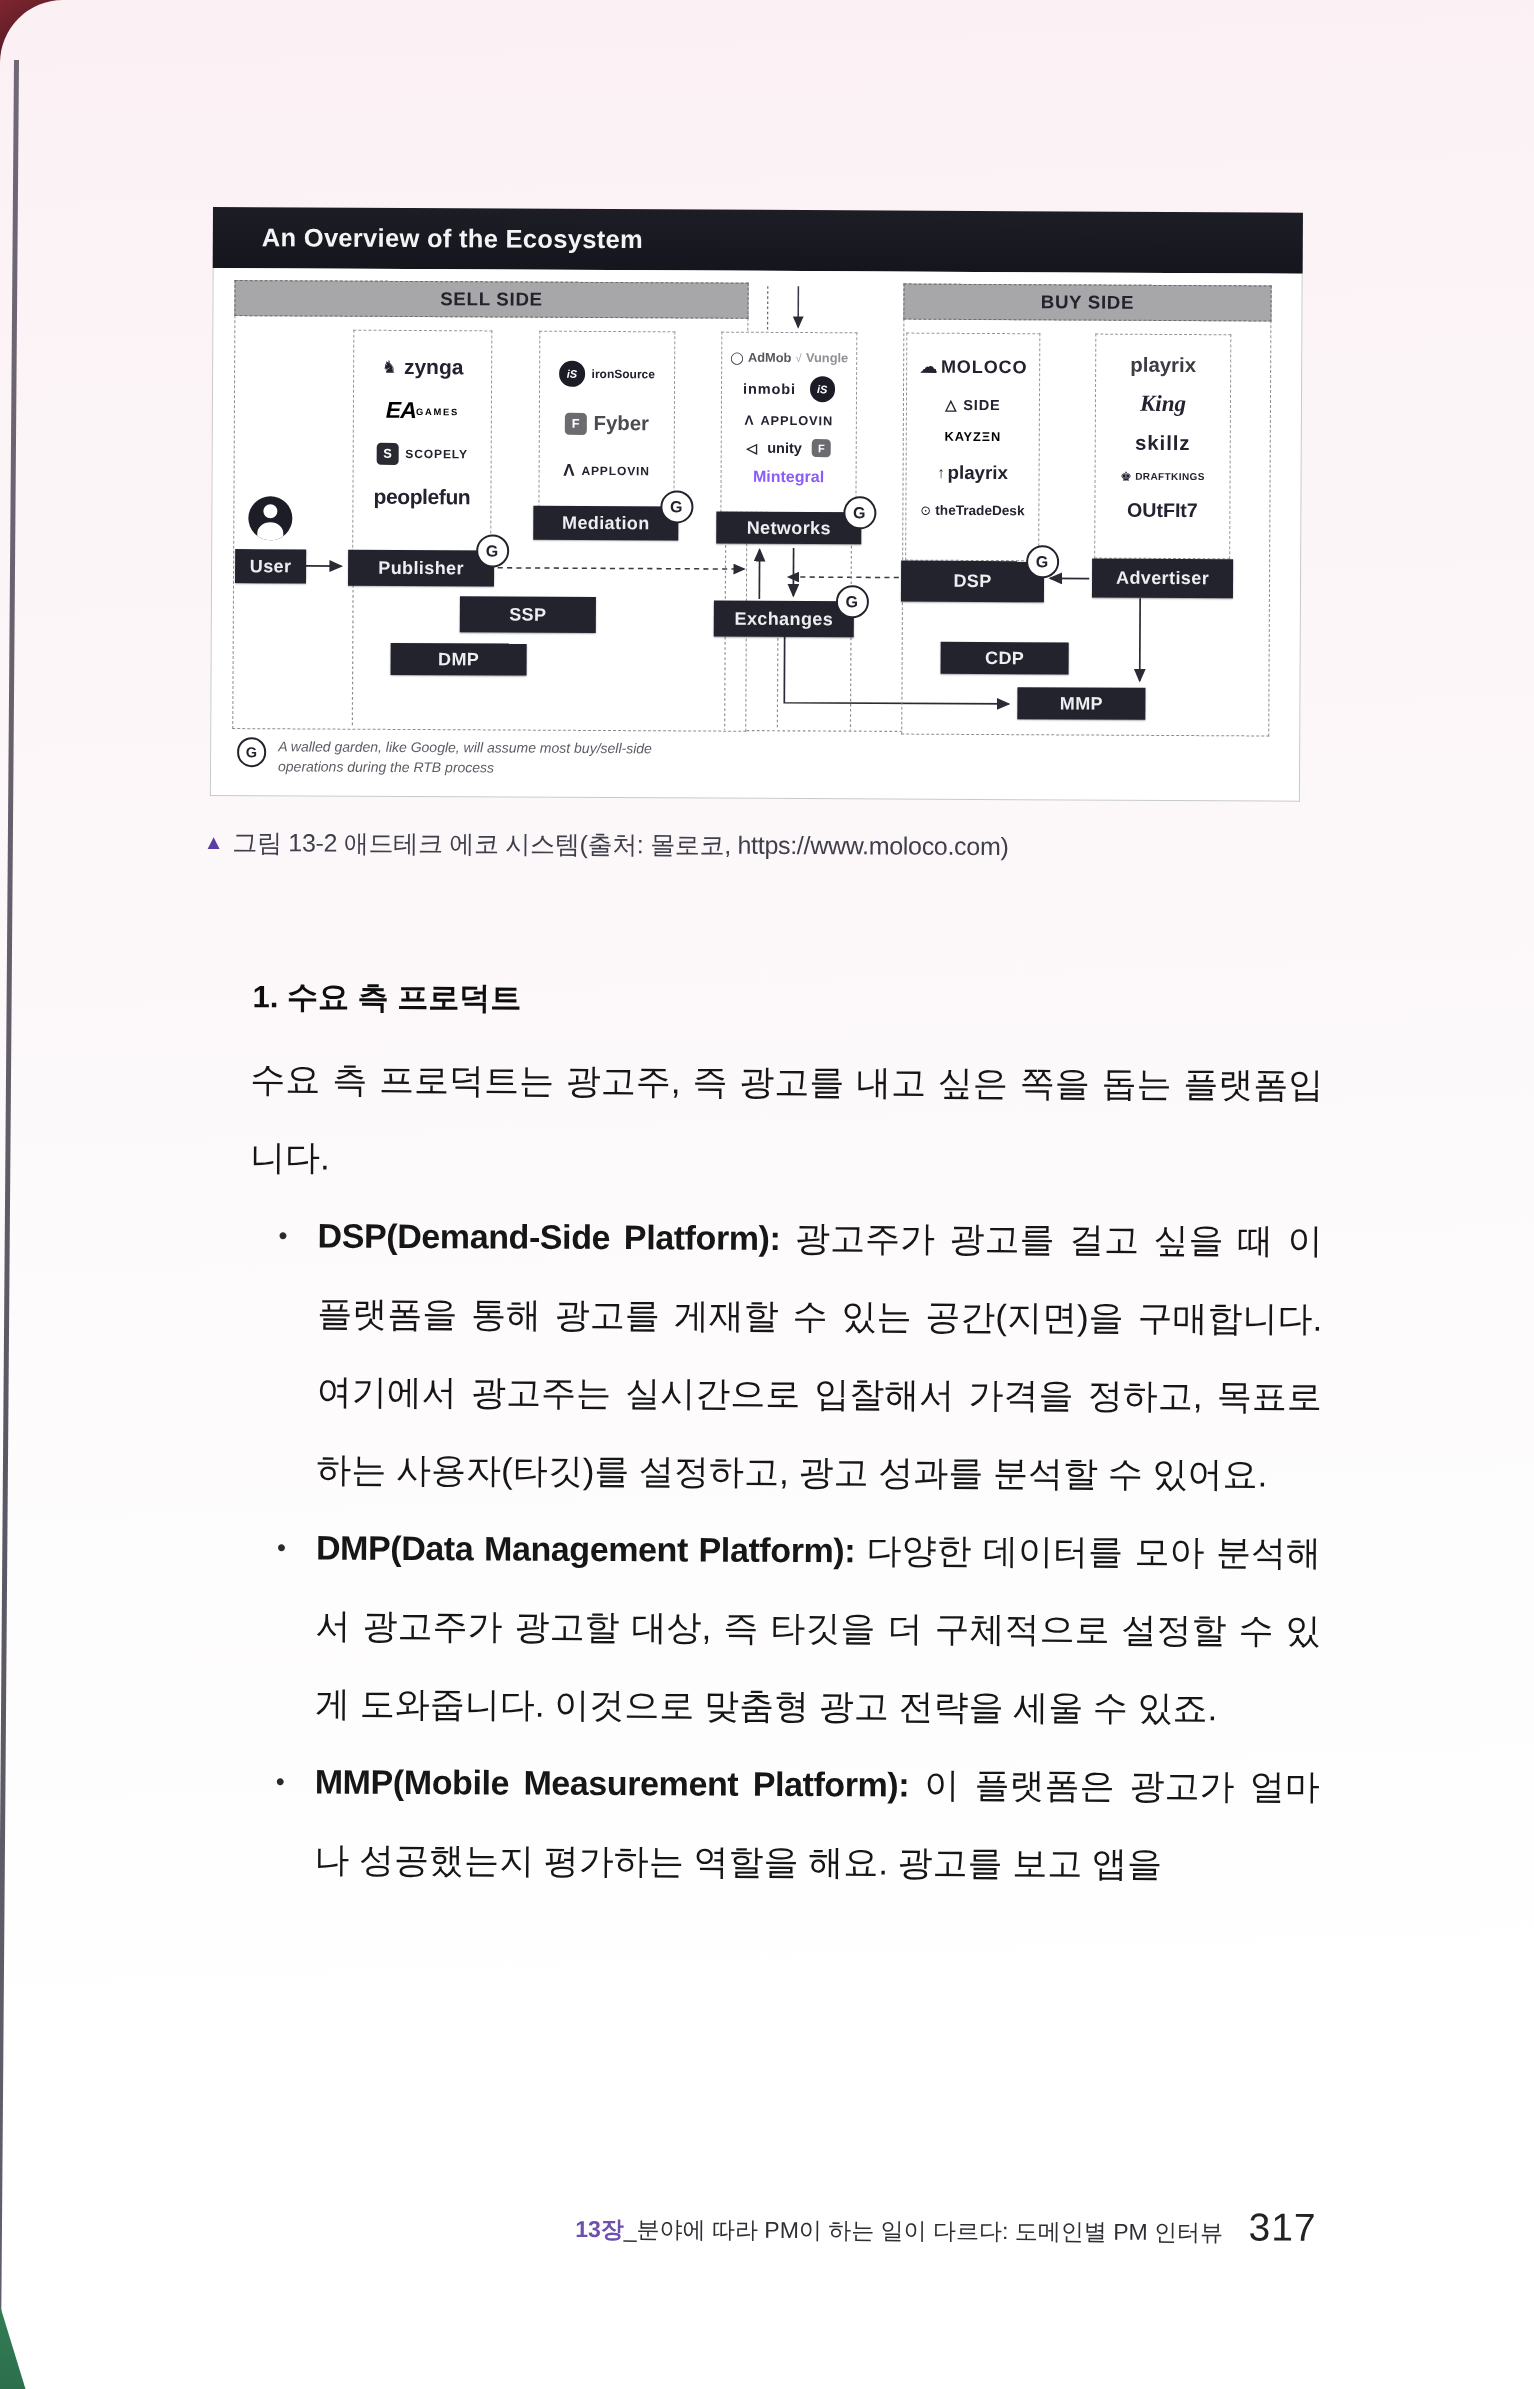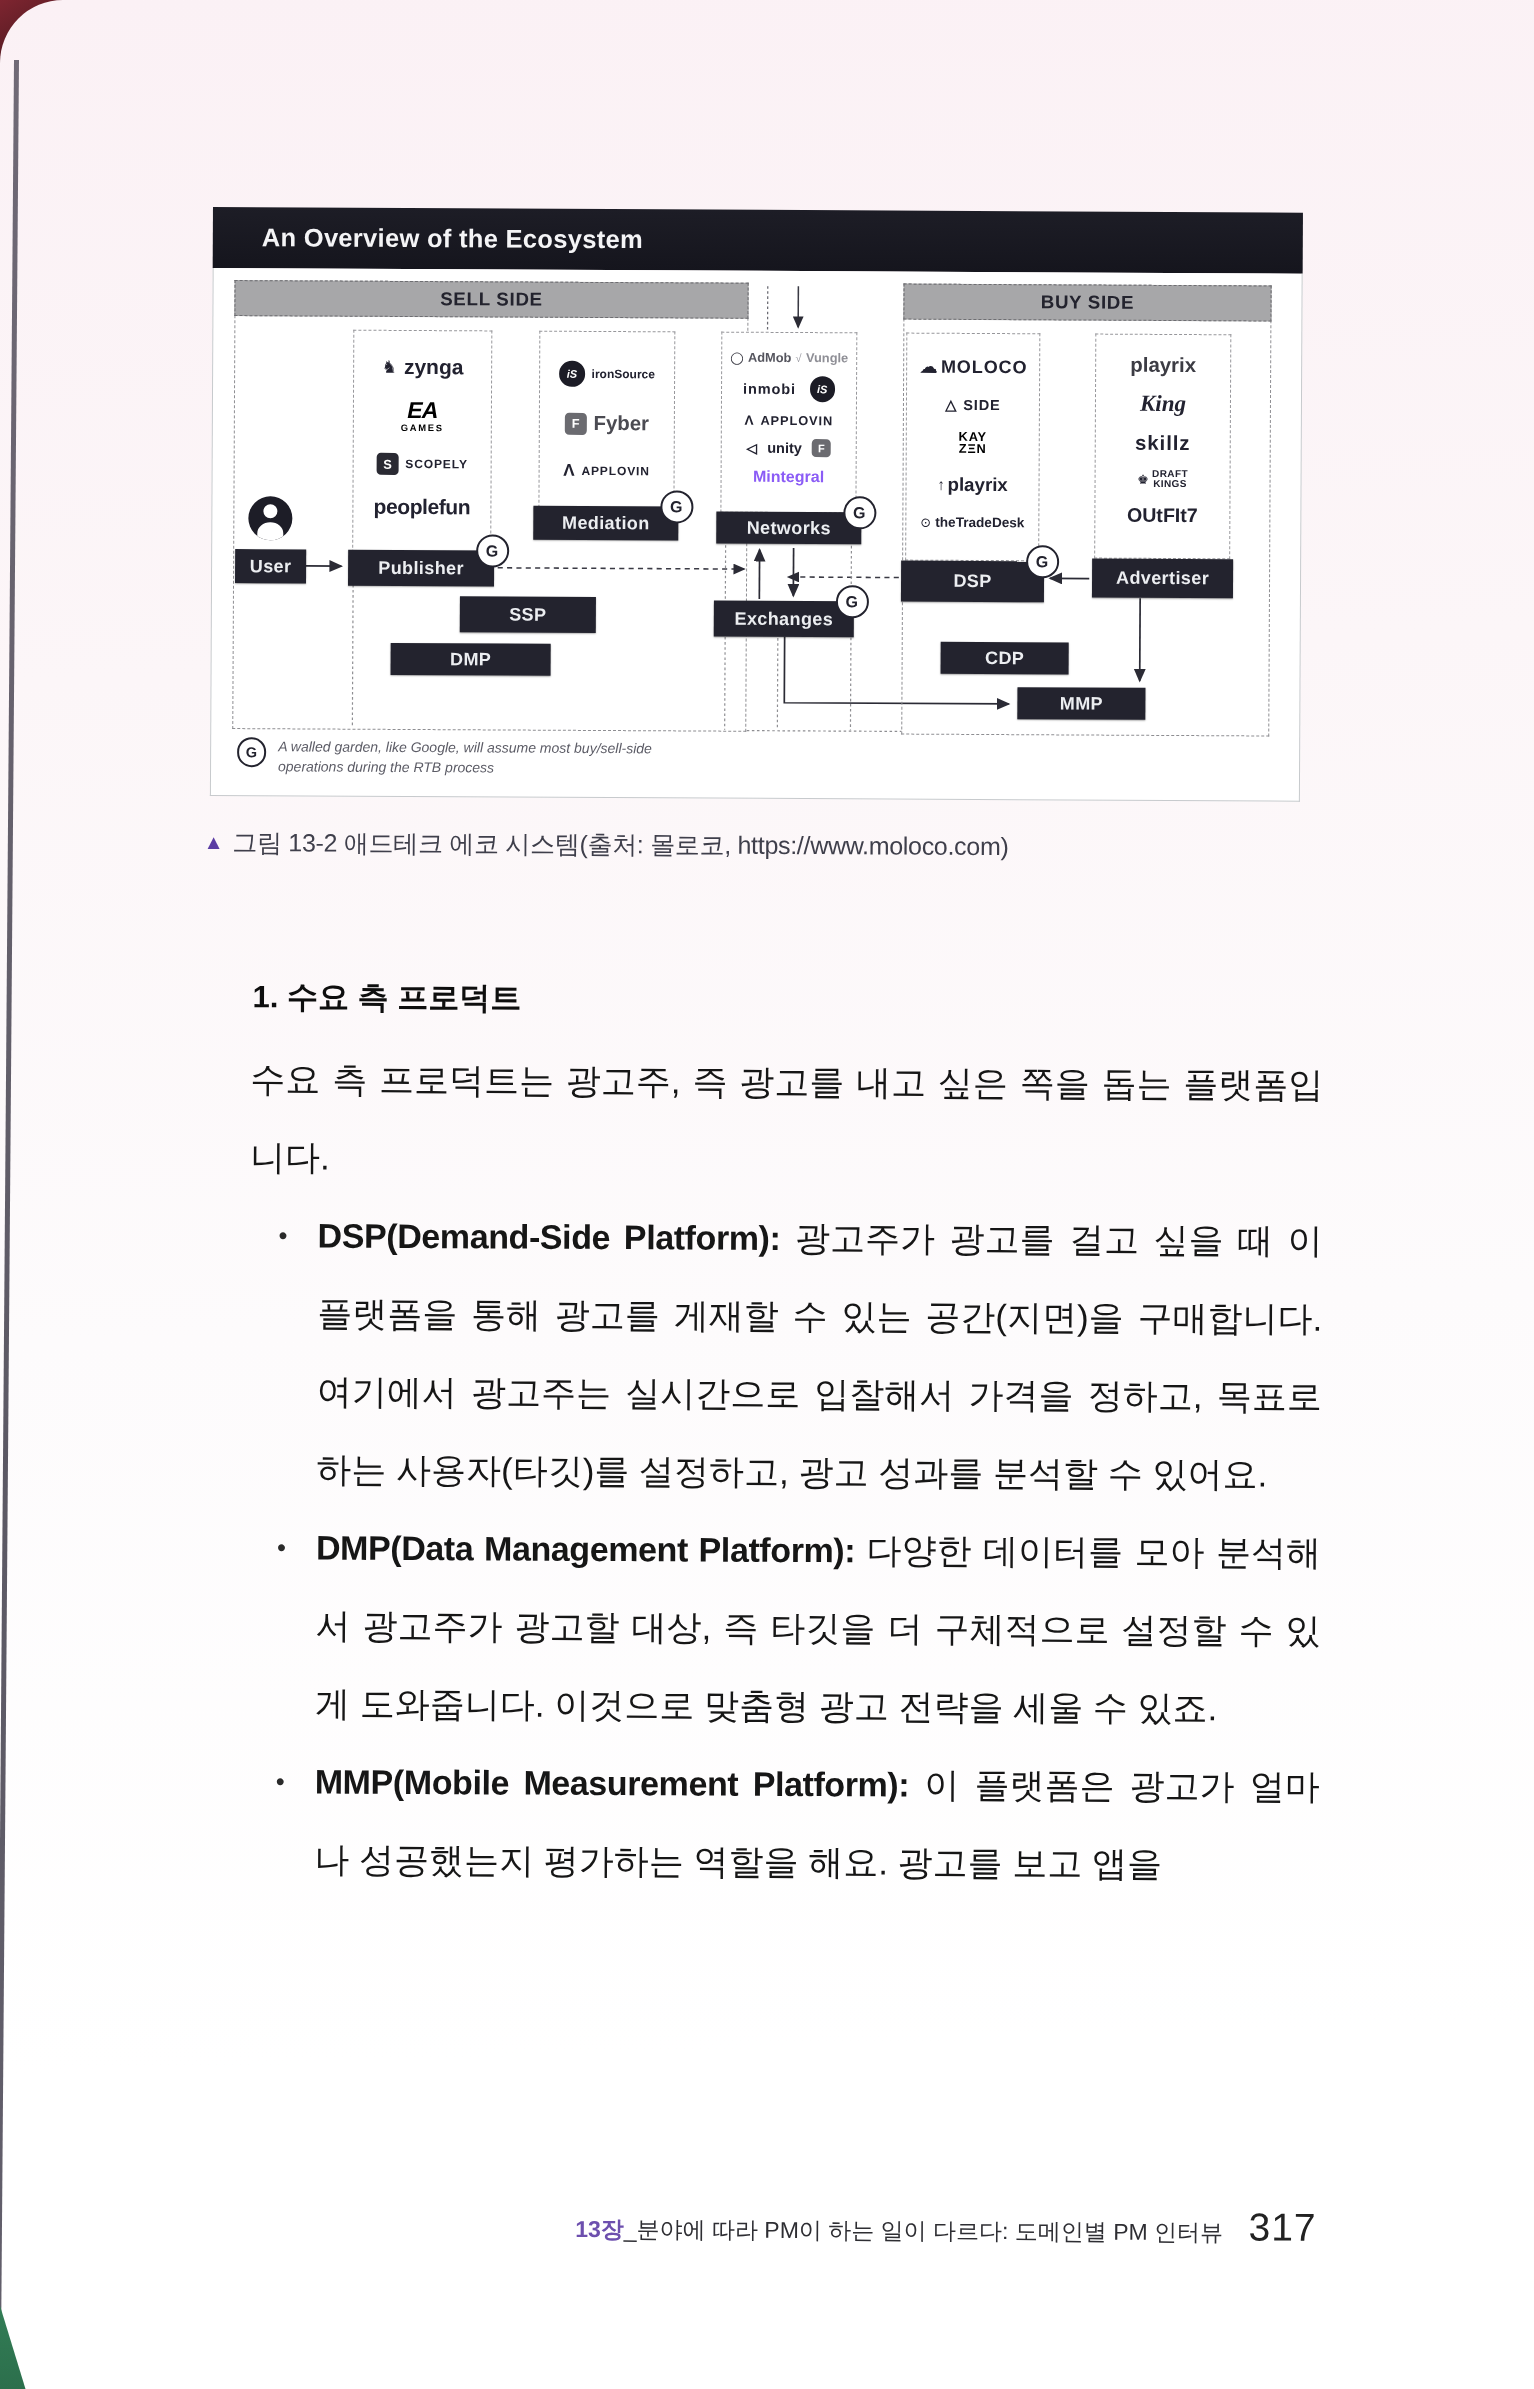--- a/index.html
+++ b/index.html
@@ -78,7 +78,7 @@
     display:inline-flex;align-items:center;justify-content:center;font-size:12.8px;font-weight:800;
   }
   .sq-badge.dark{background:#2a2a33;}
-  .stack{display:flex;flex-direction:column;align-items:center;line-height:1;}
+  .stack{display:flex;flex-direction:row;align-items:center;line-height:1;}
   .ea-top{font-size:23px;font-weight:900;font-style:italic;letter-spacing:-0.9px;}
   .ea-sub{font-size:9.4px;font-weight:800;letter-spacing:1.7px;margin-top:0.9px;}
   .kayzen{font-size:12.8px;font-weight:900;line-height:12px;letter-spacing:0.9px;}

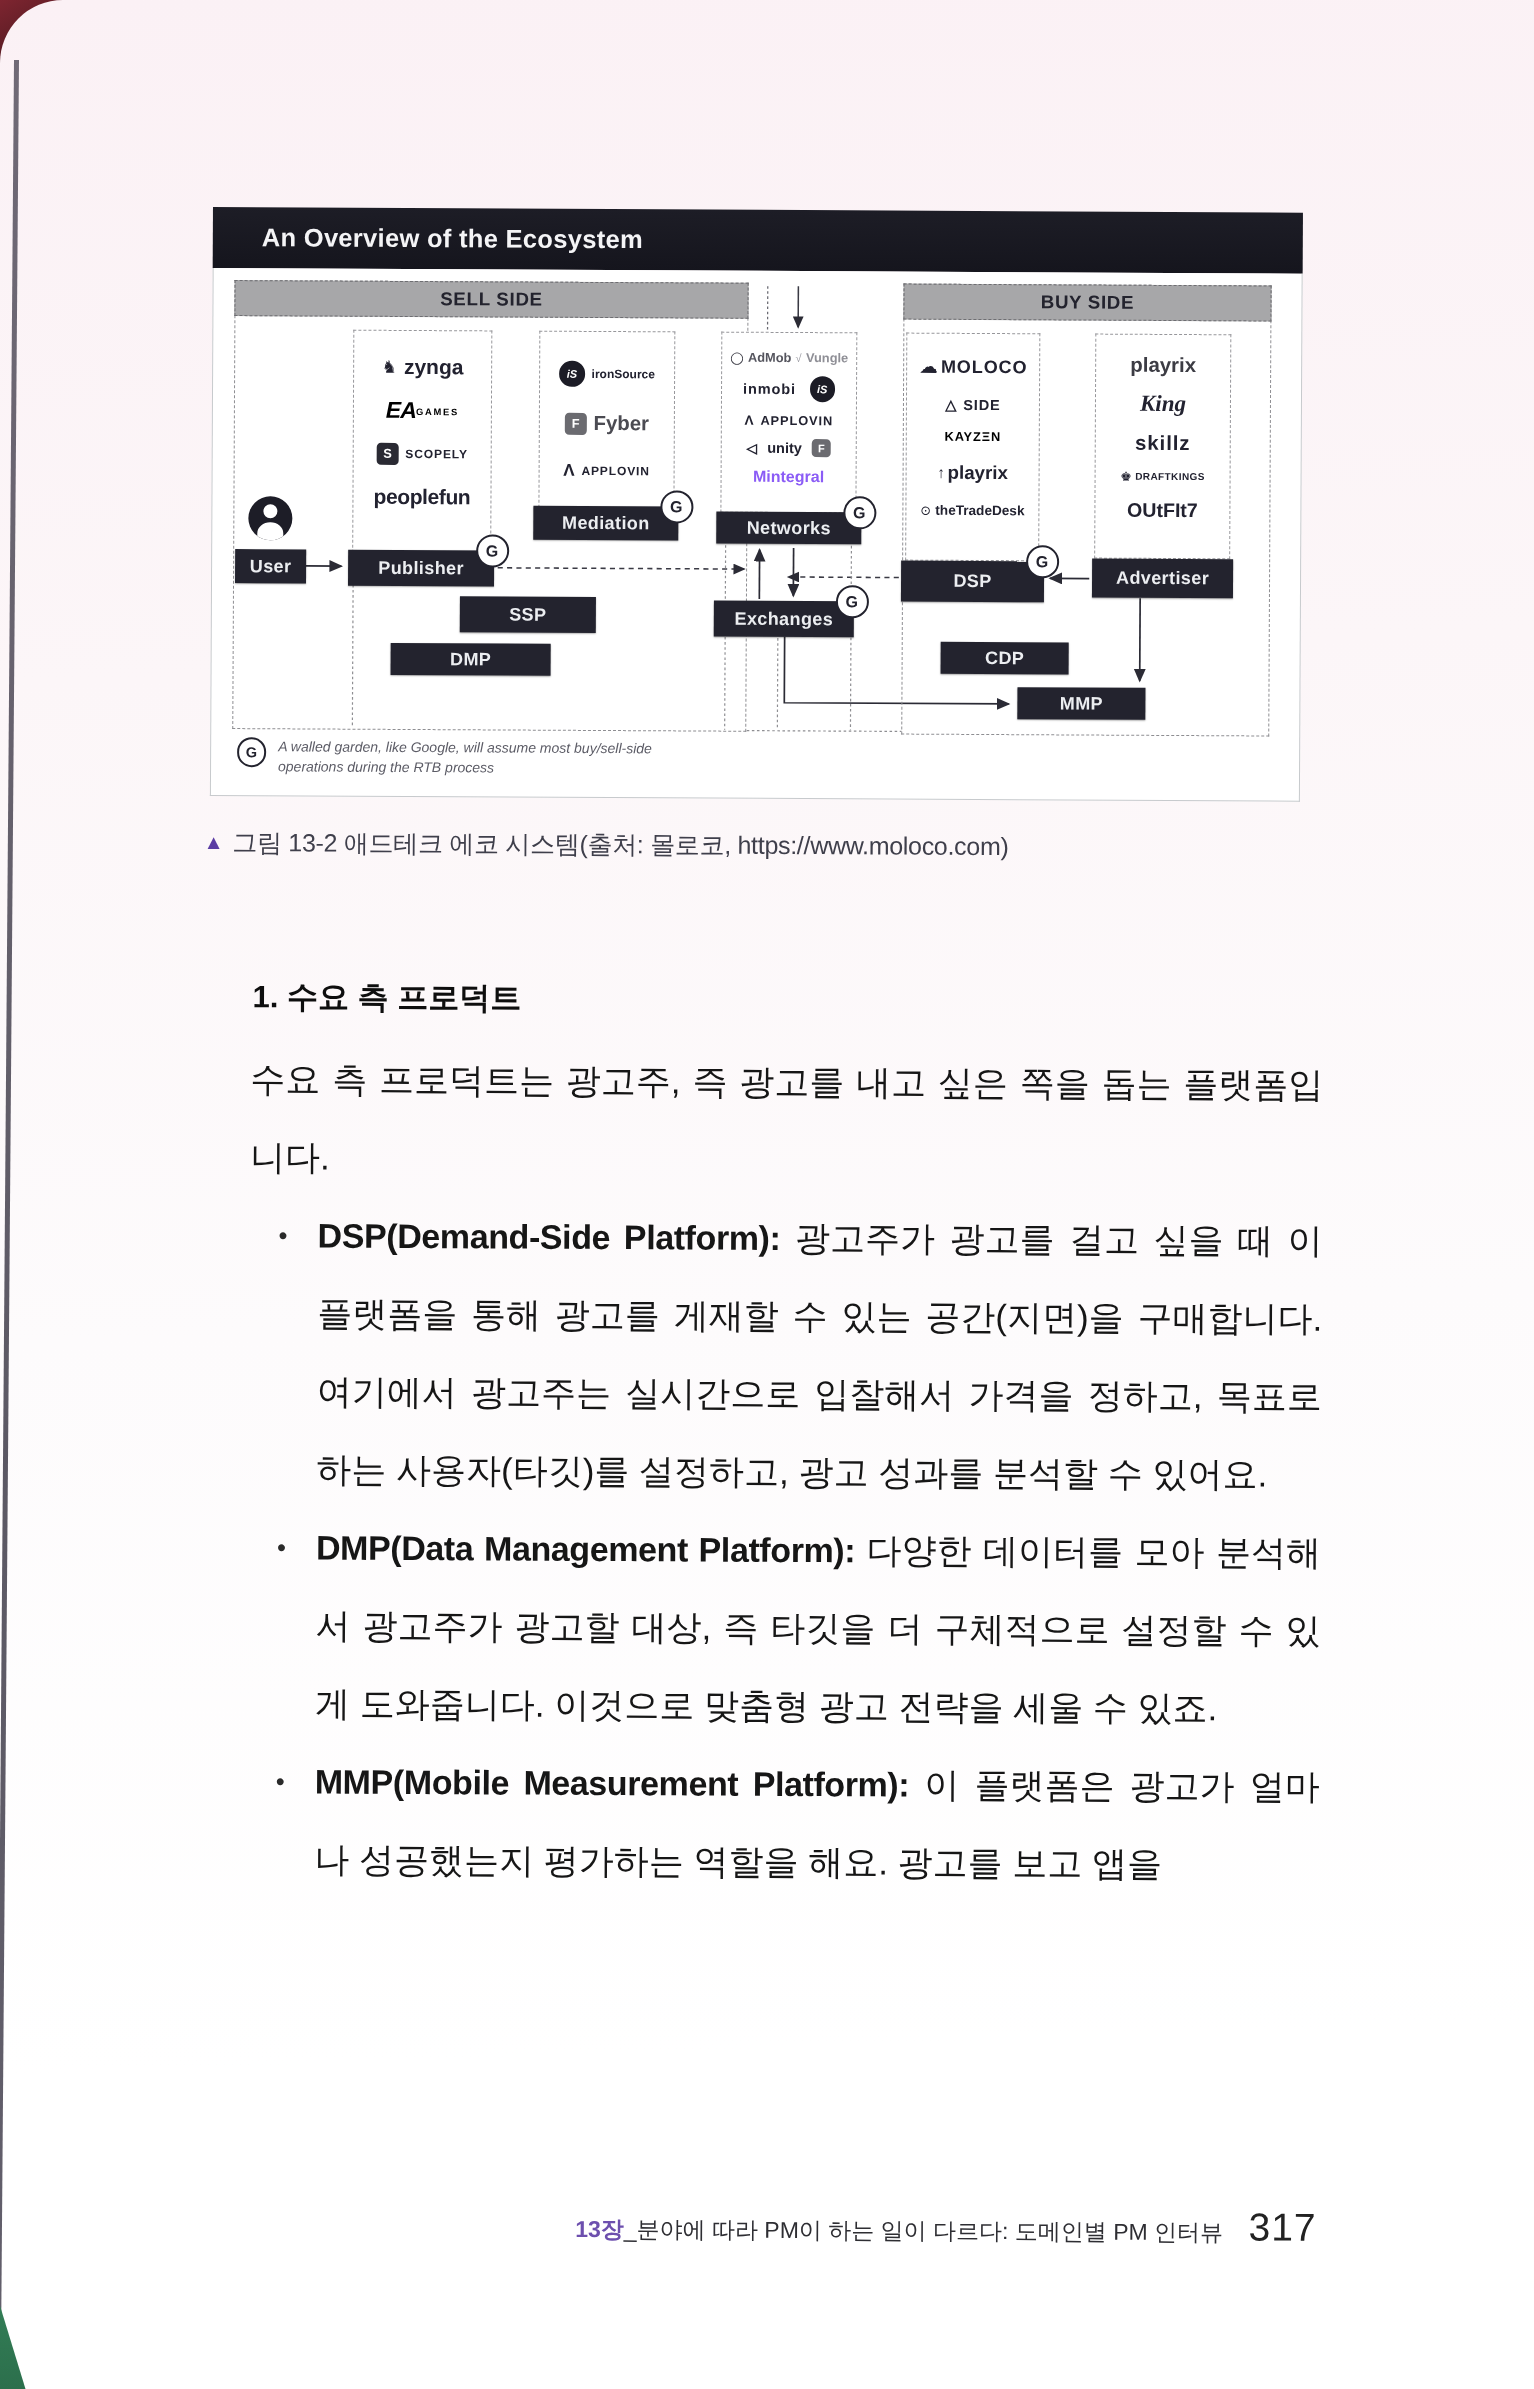--- a/index.html
+++ b/index.html
@@ -304,7 +304,7 @@
         <span>Exchanges</span>
         <span class="gbadge corner">G</span>
       </div>
-      <div class="dark-box" style="left:179px;top:374px;width:160px;height:32px;">
+      <div class="dark-box" style="left:179px;top:374px;width:136px;height:32px;">
         <span>DMP</span>
       </div>
       <div class="dark-box" style="left:689px;top:289px;width:143px;height:41px;">

